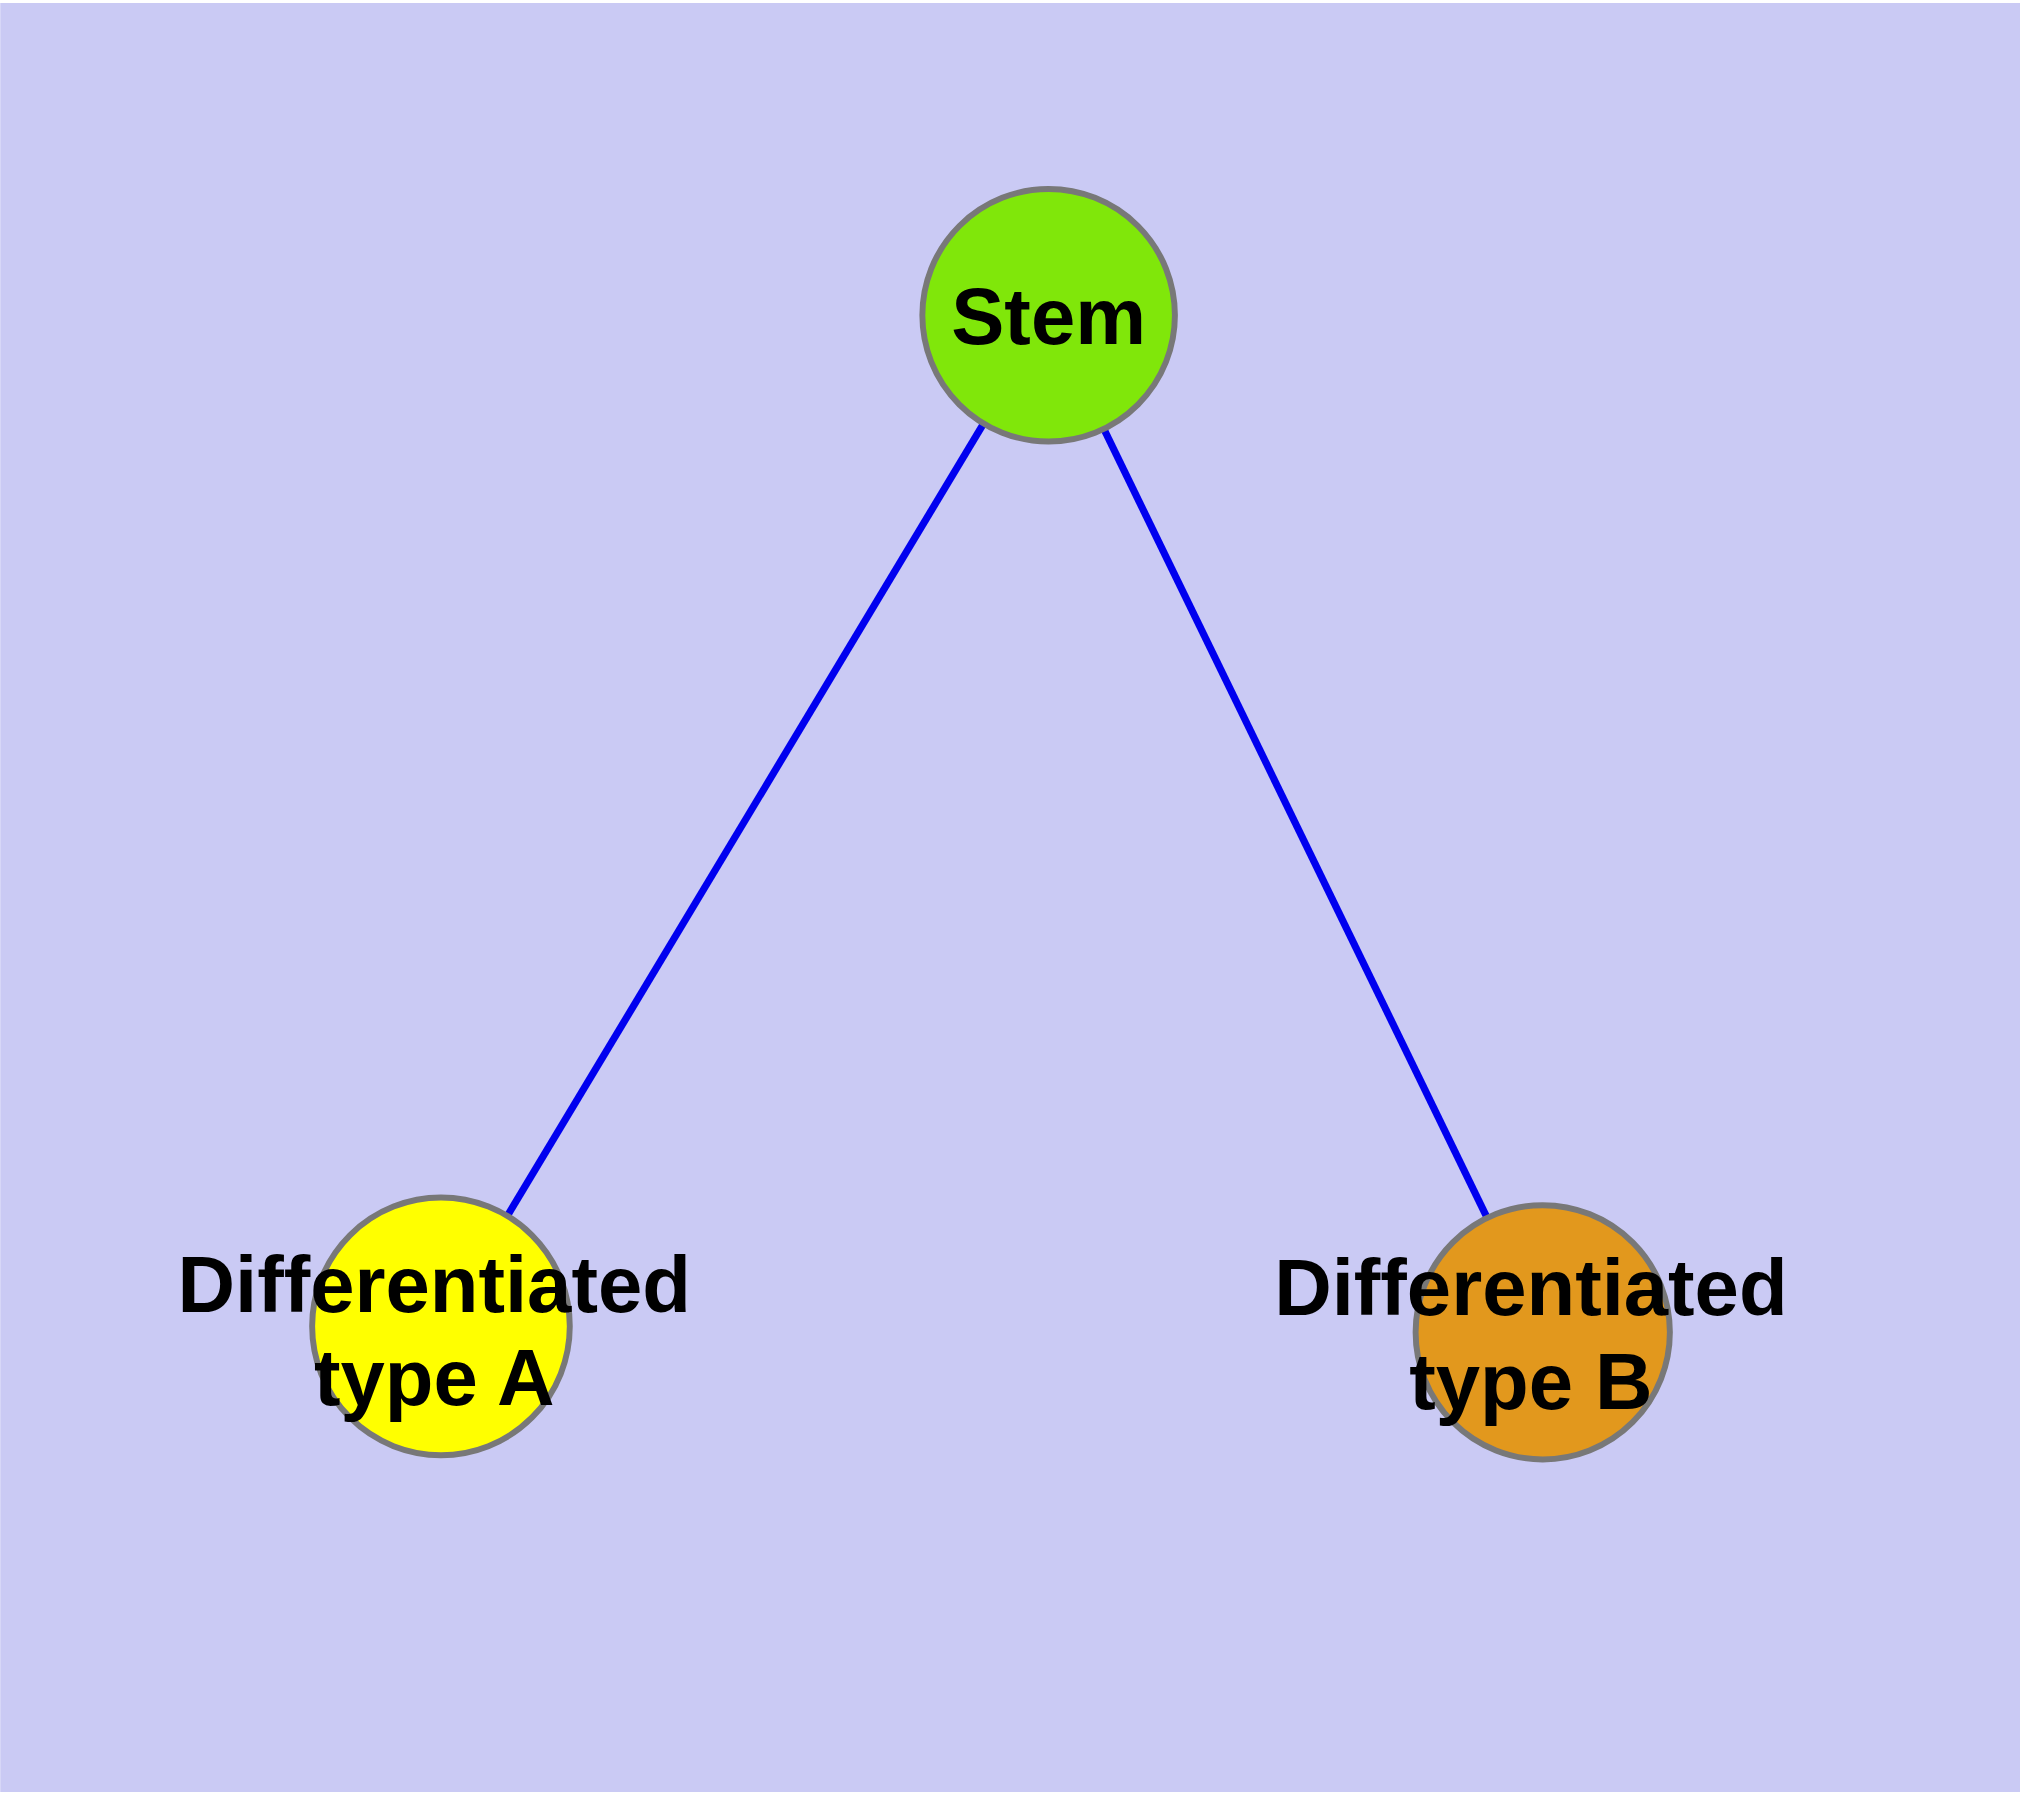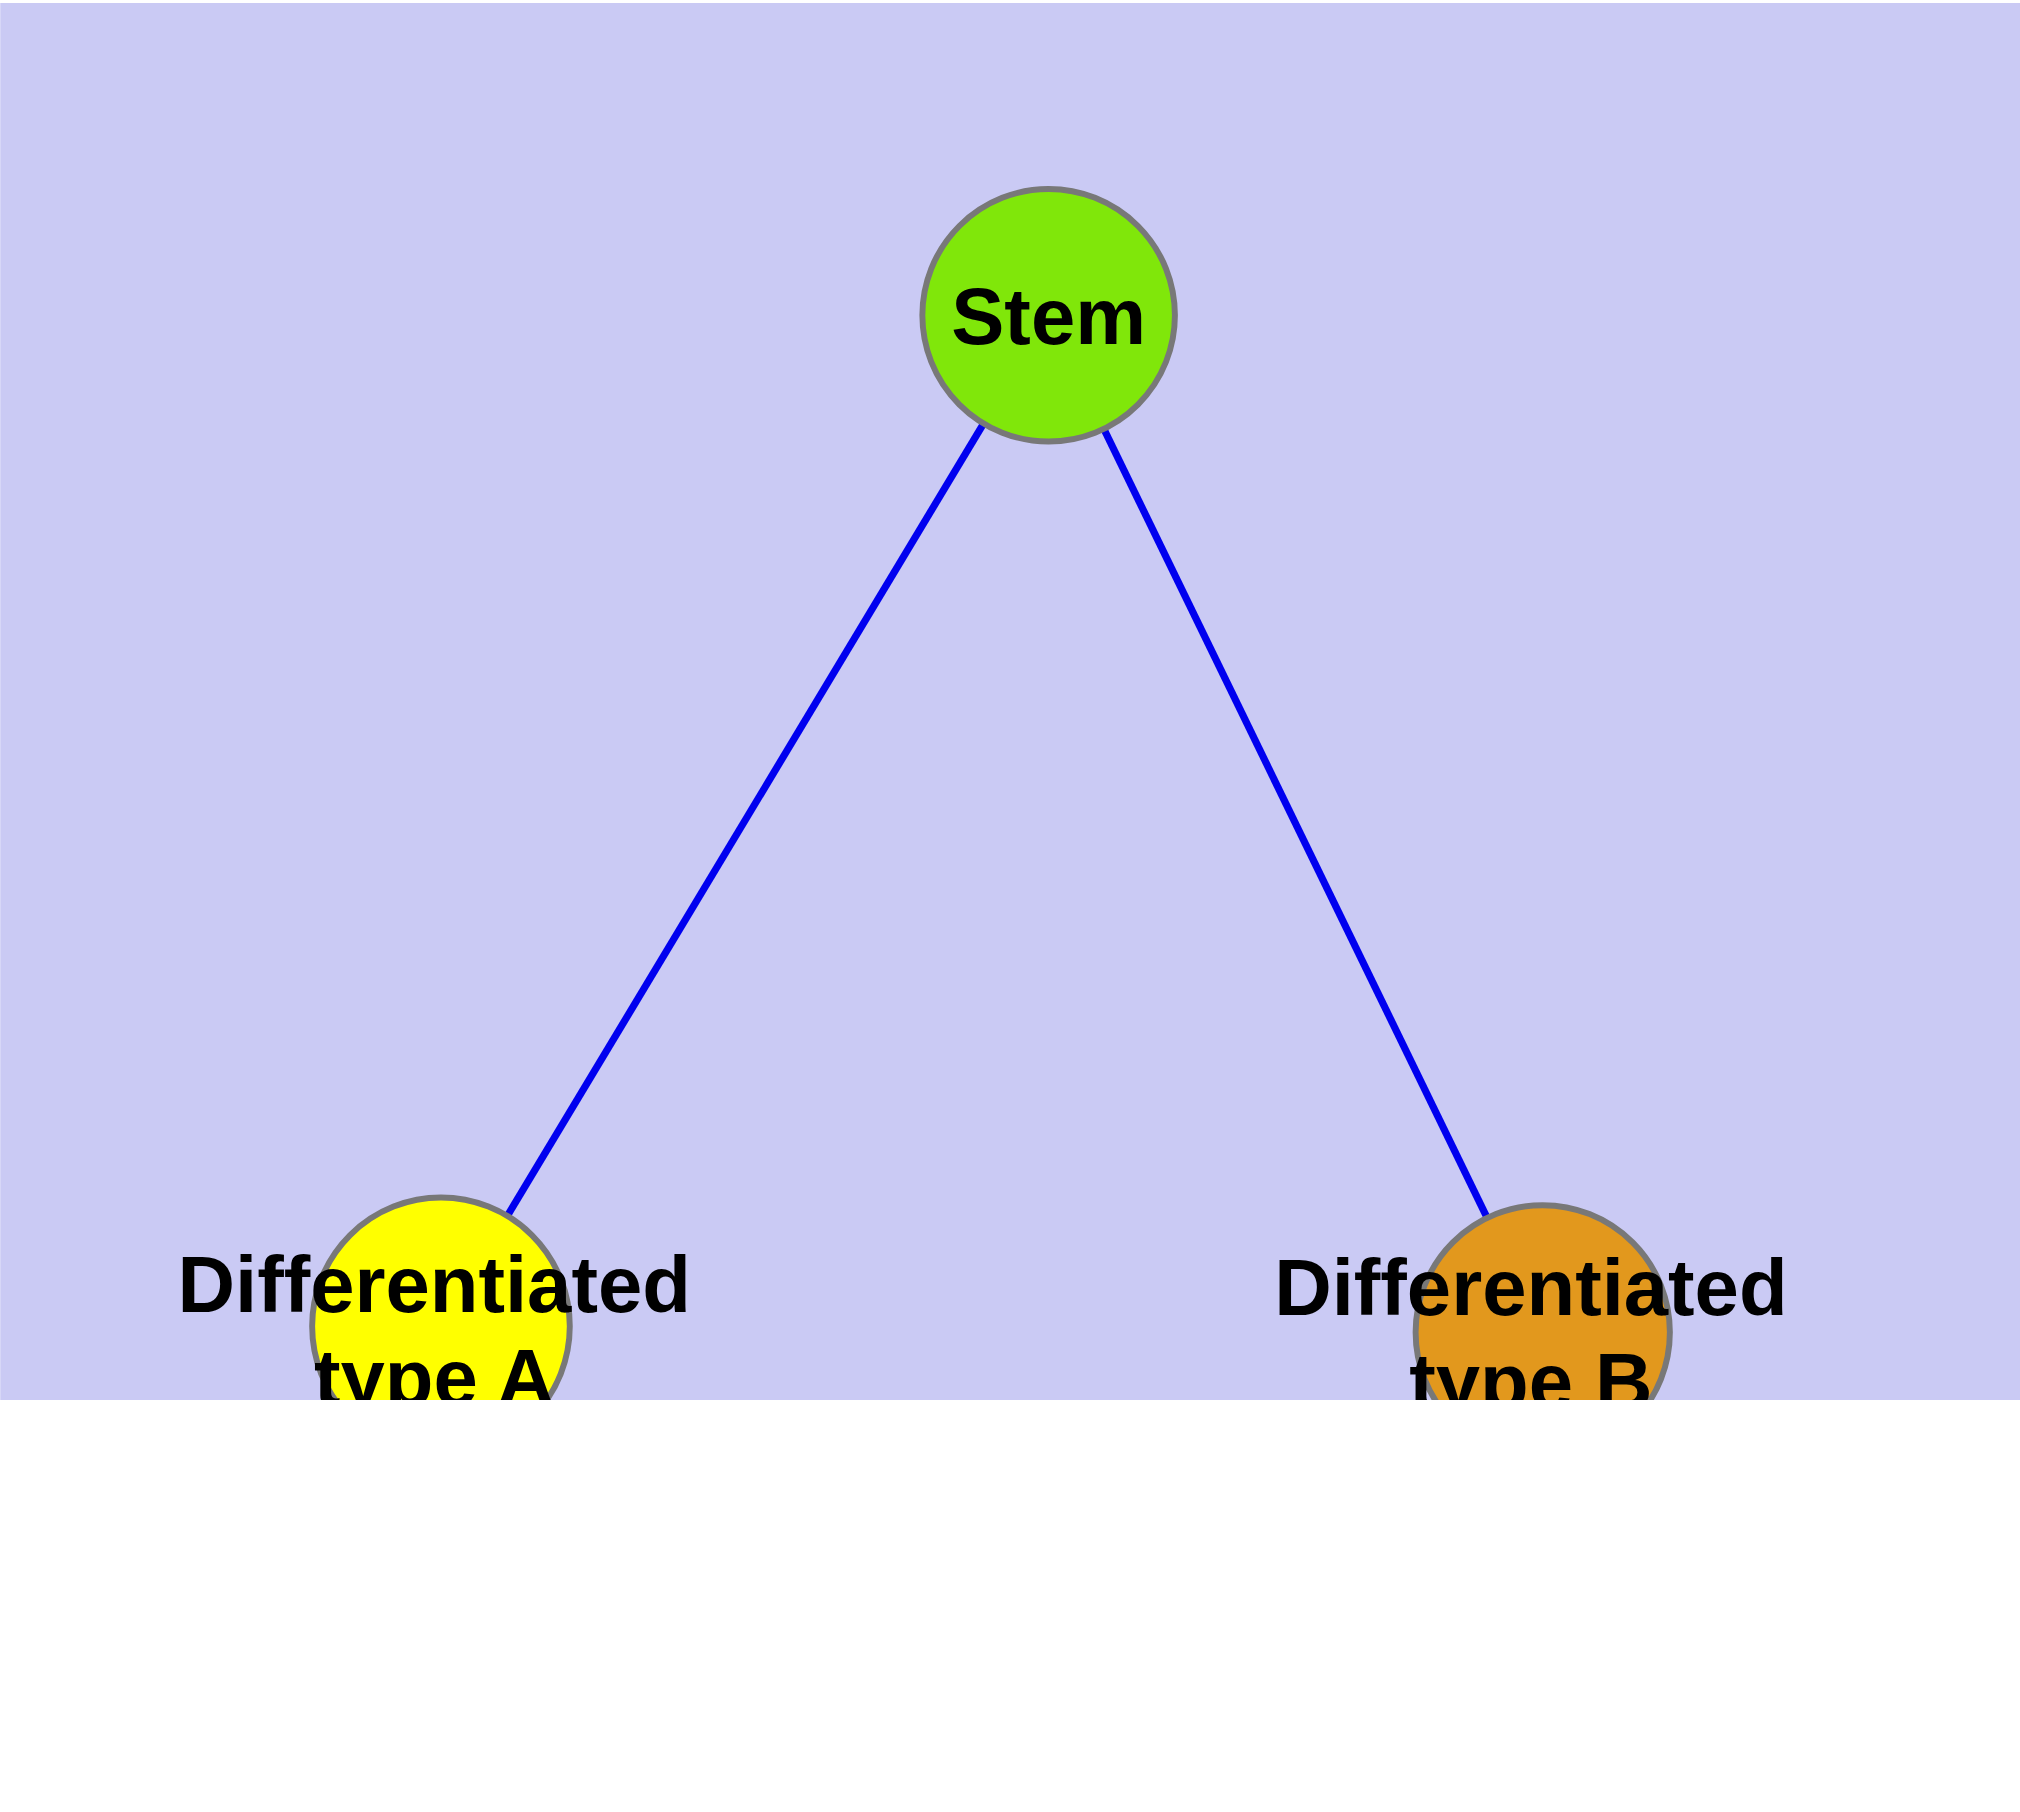--- a/index.html
+++ b/index.html
@@ -10,7 +10,7 @@
   .stage {
     position: relative;
     width: 2021px;
-    height: 1400px;
+    height: 1792px;
     overflow: hidden;
     font-family: "Liberation Sans", sans-serif;
   }

